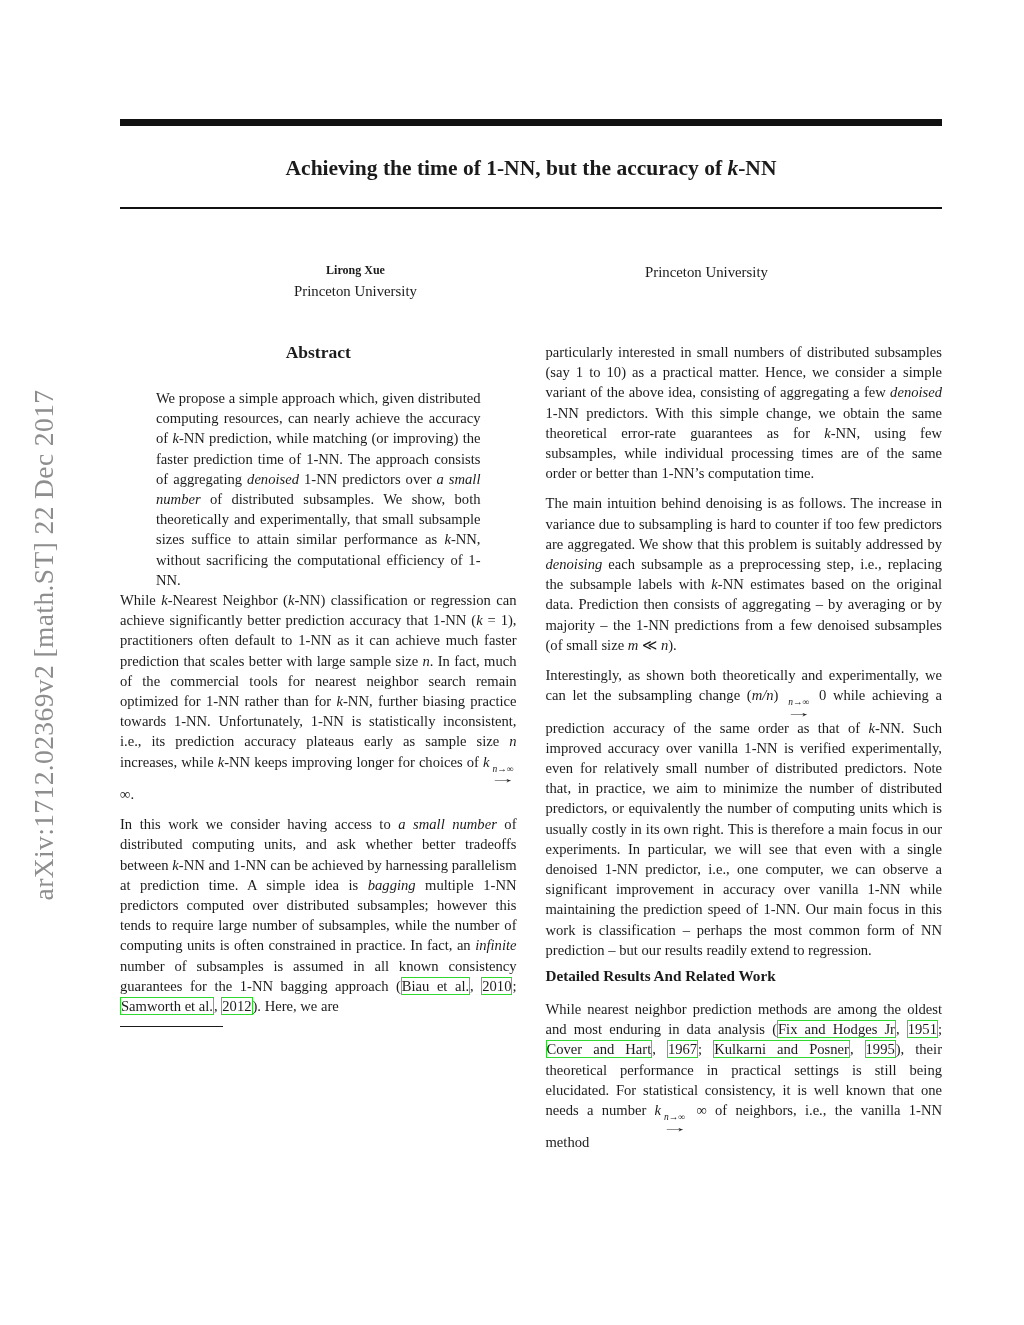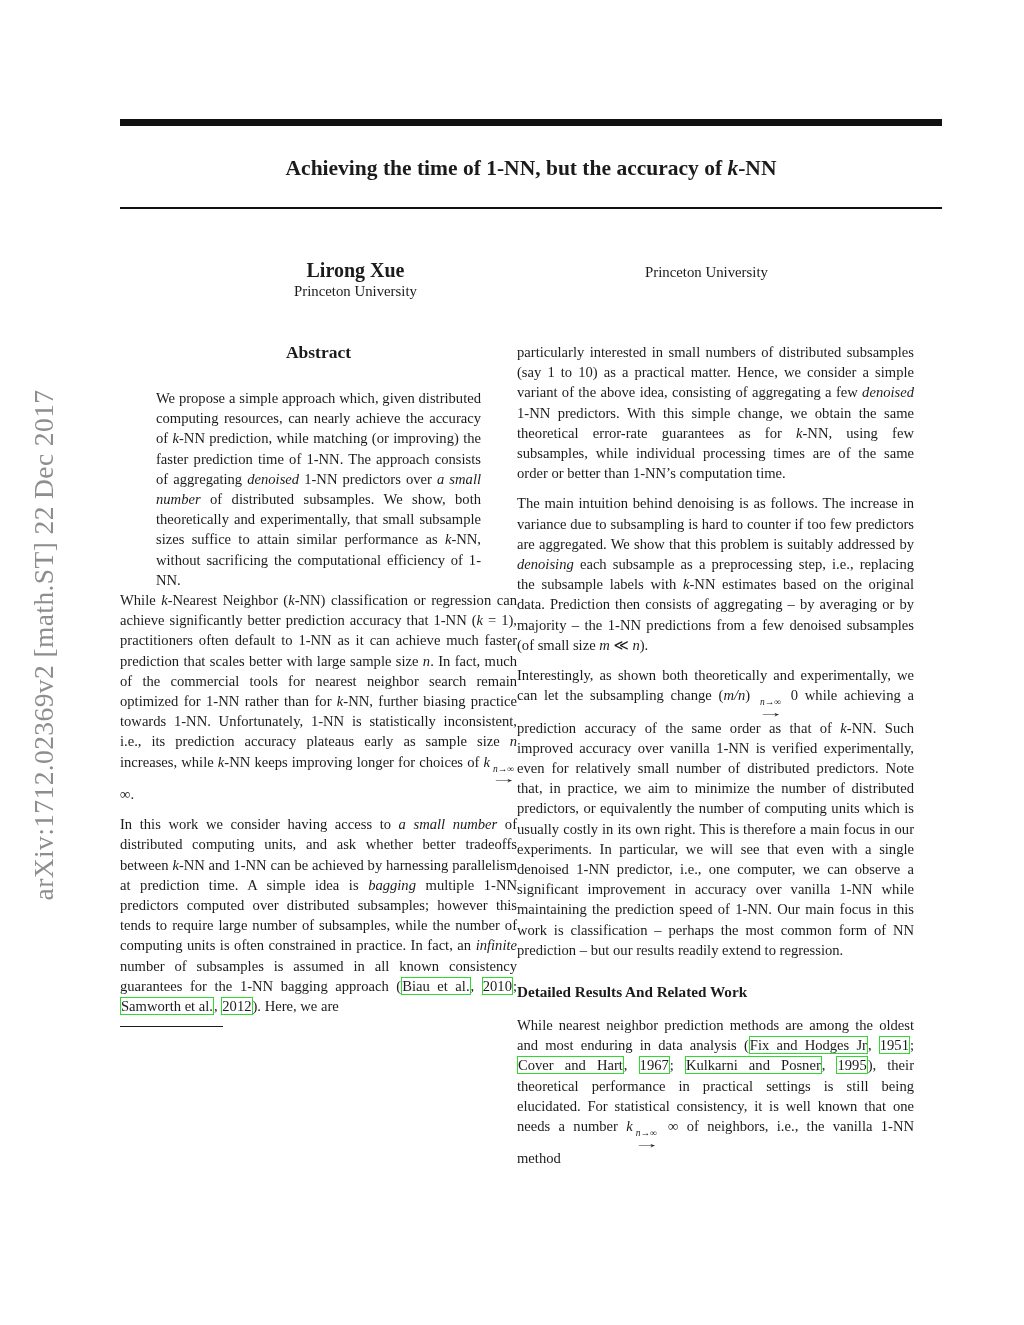--- a/index.html
+++ b/index.html
@@ -13,7 +13,7 @@
   .title-rule{height:2px;background:#111;margin-top:26px;}
   .authors{display:flex;padding:0 60px;margin-top:52px;}
   .author{flex:1;text-align:center;}
-  .author-name{font-weight:bold;font-size:20px;line-height:19px;}
+  .author-name{font-weight:bold;font-size:12px;line-height:19px;}
   .author-affil{font-size:14.8px;line-height:19px;margin-top:2px;}
   .columns{display:flex;margin-top:41px;align-items:flex-start;}
   .col{width:397px;}

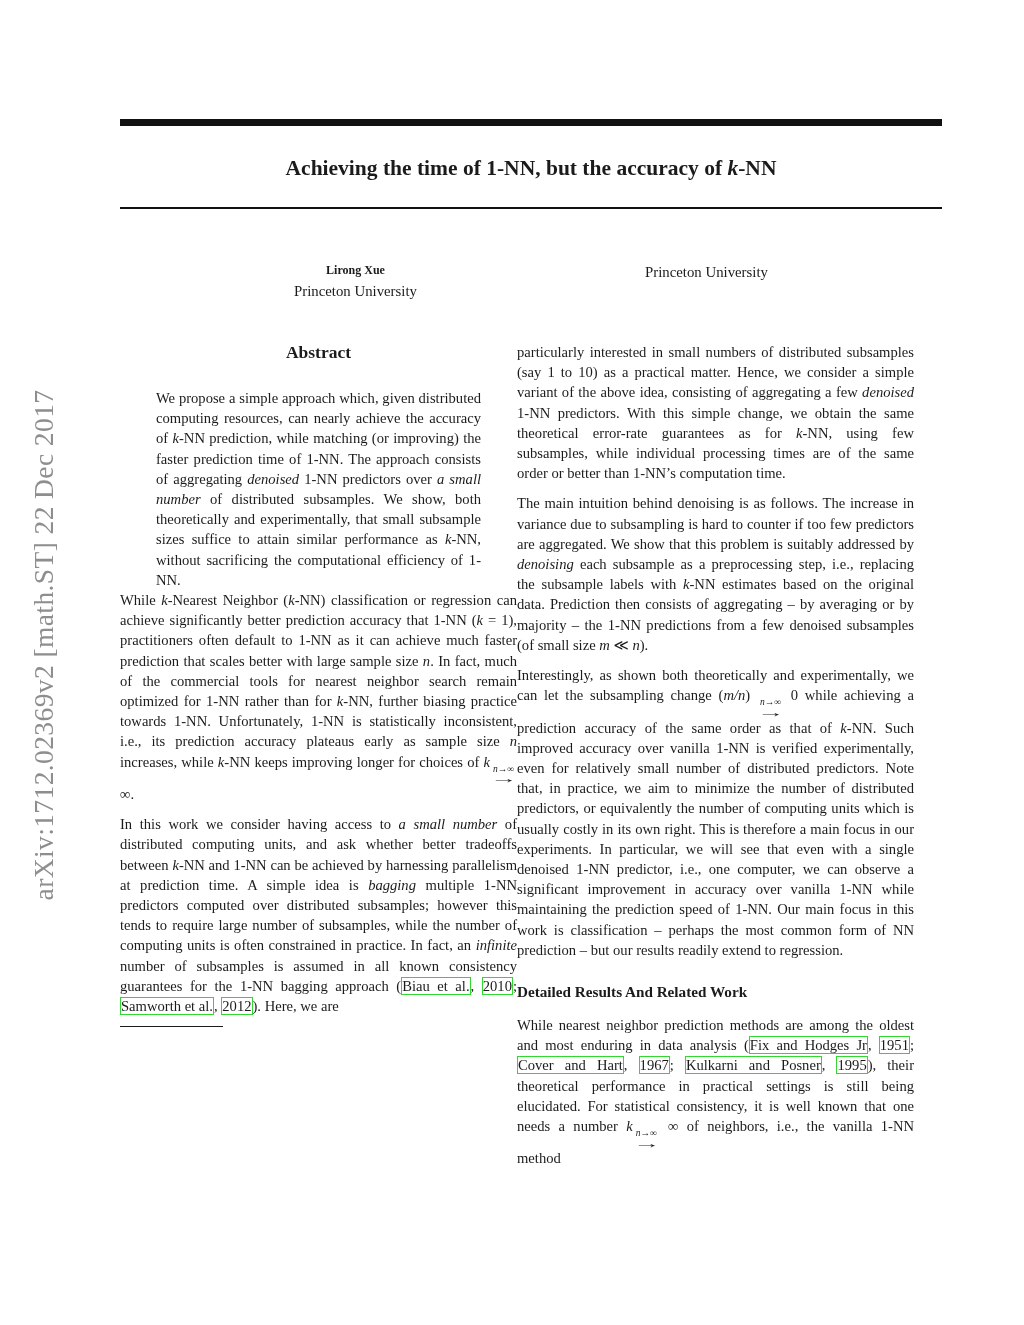--- a/index.html
+++ b/index.html
@@ -15,7 +15,7 @@
   .author{flex:1;text-align:center;}
   .author-name{font-weight:bold;font-size:12px;line-height:19px;}
   .author-affil{font-size:14.8px;line-height:19px;margin-top:2px;}
-  .columns{display:flex;margin-top:41px;align-items:flex-start;}
+  .columns{display:flex;gap:29px;margin-top:41px;align-items:flex-start;}
   .col{width:397px;}
   .para{font-size:14.6px;line-height:20.2px;text-align:justify;}
   .para + .para{margin-top:10px;}

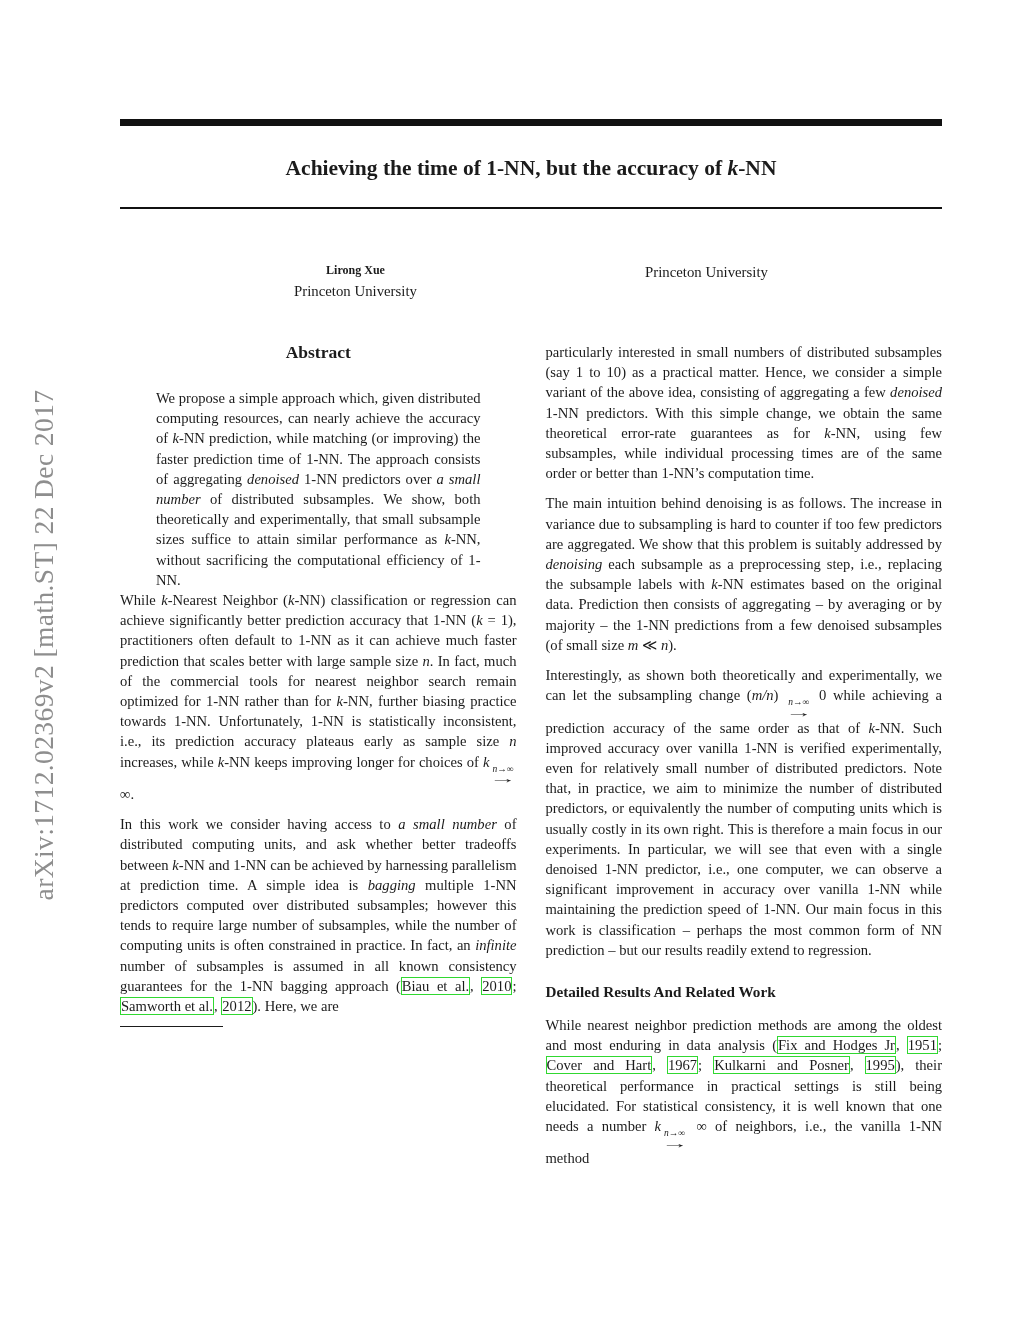--- a/index.html
+++ b/index.html
@@ -26,7 +26,7 @@
   .section-heading{font-size:17.5px;font-weight:bold;margin-top:42px;line-height:21px;}
   .section-number{display:inline-block;margin-right:20px;}
   .intro-body{}
-  .subsection-heading{font-size:15.2px;font-weight:bold;margin-top:22px;line-height:19px;}
+  .subsection-heading{font-size:15.2px;font-weight:bold;margin-top:6px;line-height:19px;}
   .related-body{margin-top:14px;}
   .footnote-rule{width:103px;border-top:1.4px solid #1b1b1b;margin-top:10px;}
   .lim{display:inline-flex;flex-direction:column;align-items:center;vertical-align:-0.35em;

